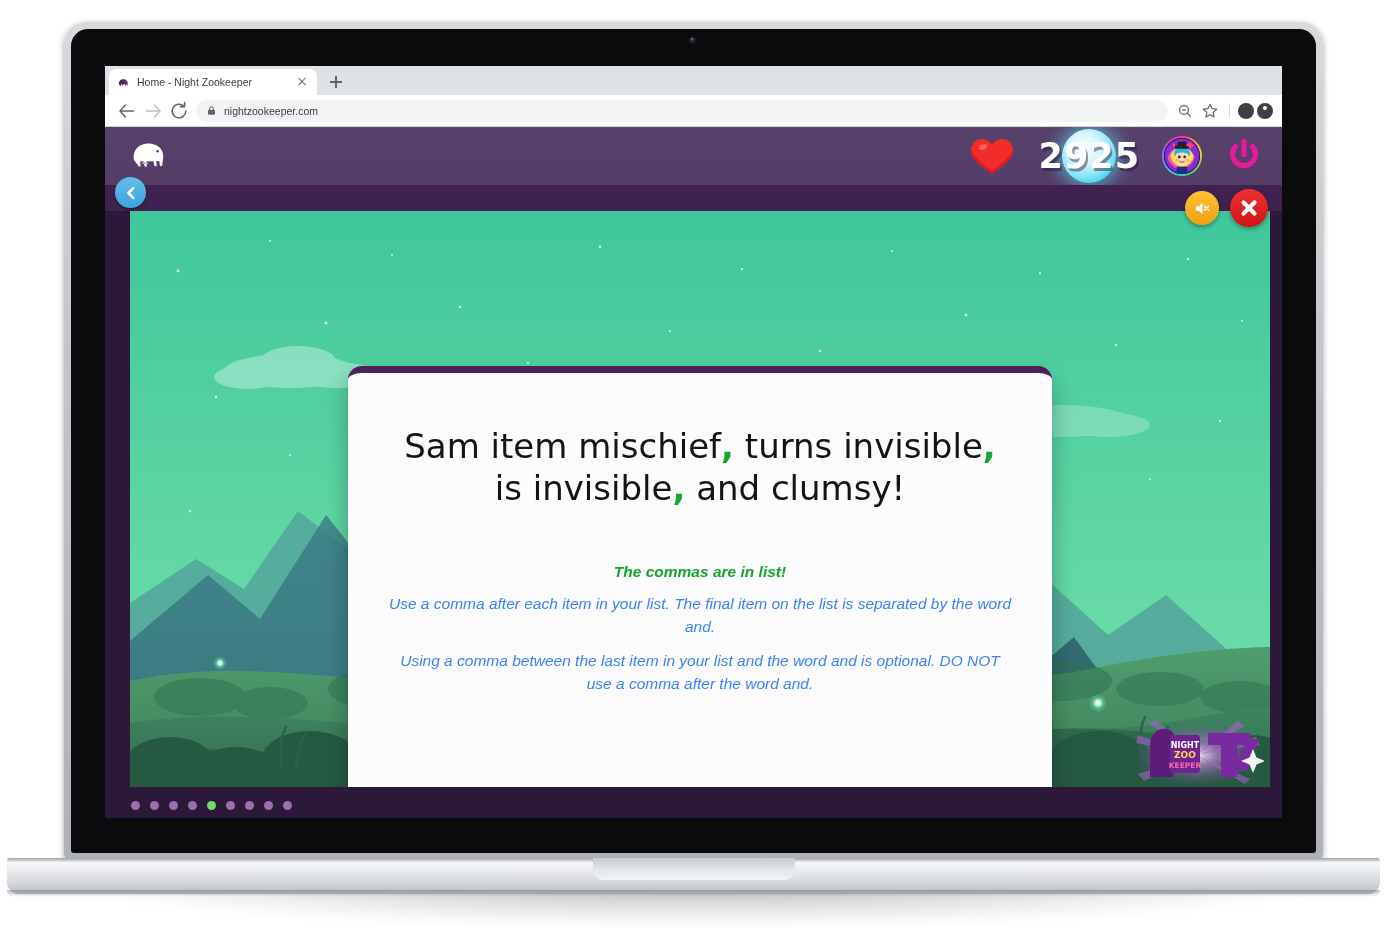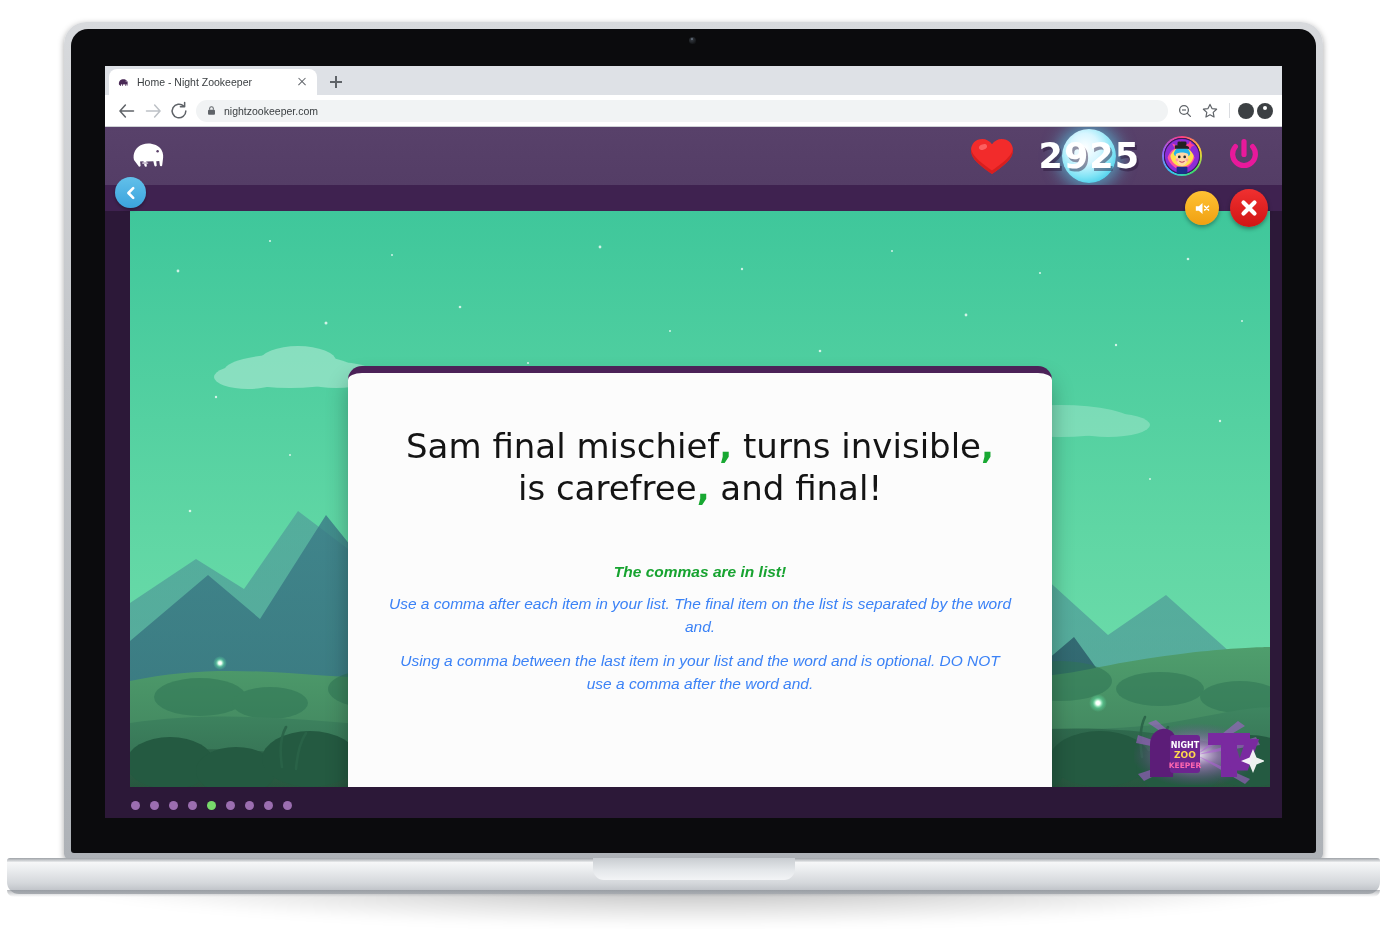--- a/index.html
+++ b/index.html
@@ -547,7 +547,7 @@
 
         <div class="card">
           <div class="headline">
-            <span>Sam final mischief</span><span class="comma">,</span><span> turns invisible</span><span class="comma">,</span><span> is carefree</span><span class="comma">,</span><span> and final!</span>
+            <span>Sam item mischief</span><span class="comma">,</span><span> turns invisible</span><span class="comma">,</span><span> is carefree</span><span class="comma">,</span><span> and final!</span>
           </div>
           <div class="sub-green">The commas are in list!</div>
           <div class="body-line">Use a comma after each item in your list. The final item on the list is separated by the word and.</div>

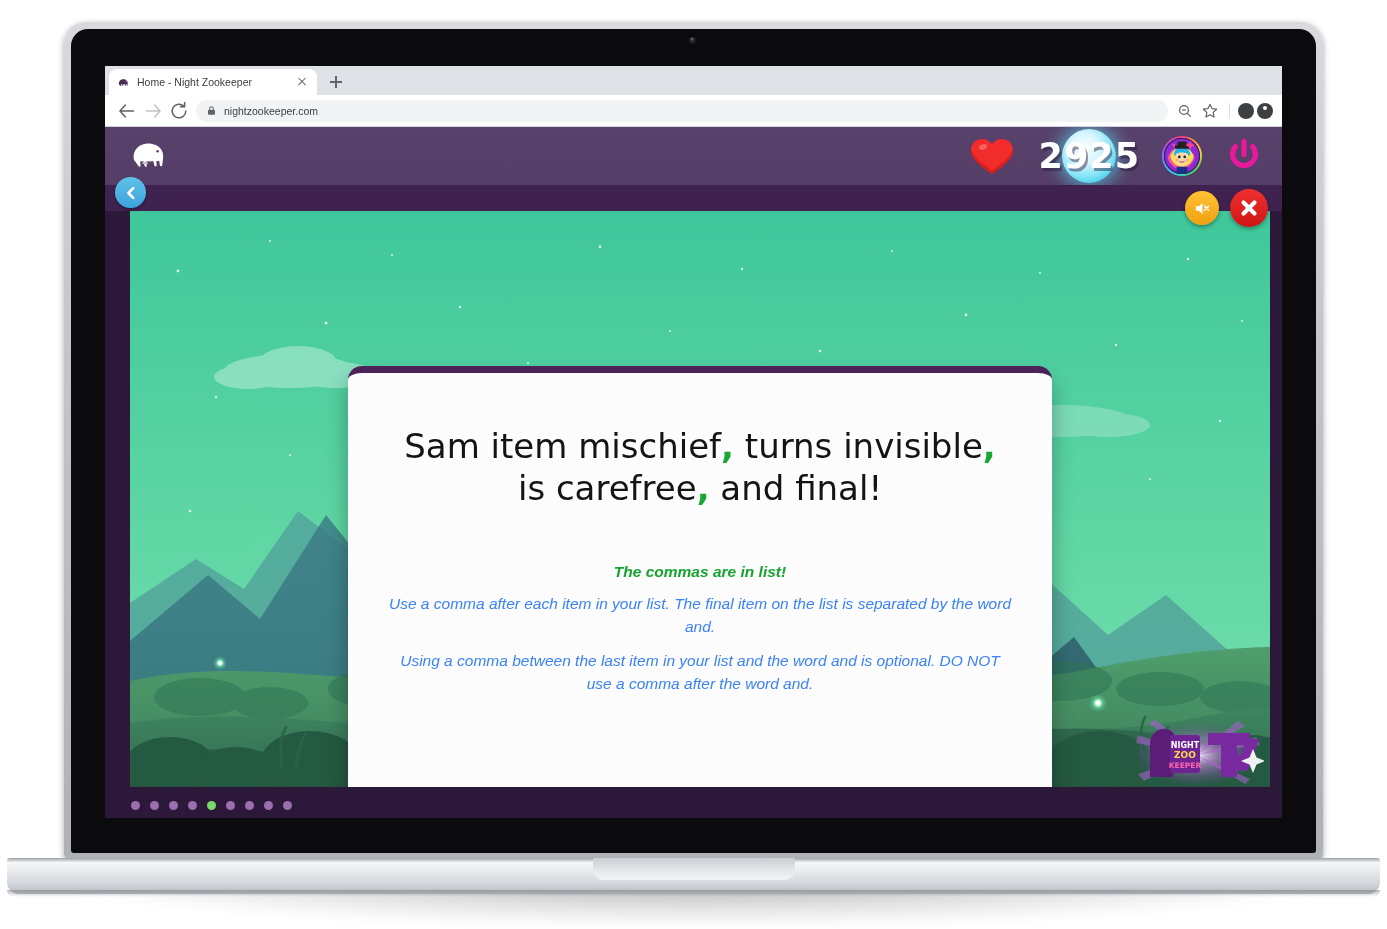--- a/index.html
+++ b/index.html
@@ -547,7 +547,7 @@
 
         <div class="card">
           <div class="headline">
-            <span>Sam item mischief</span><span class="comma">,</span><span> turns invisible</span><span class="comma">,</span><span> is carefree</span><span class="comma">,</span><span> and final!</span>
+            <span>Sam item mischief</span><span class="comma">,</span><span> turns invisible</span><span class="comma">,</span><span> is invisible</span><span class="comma">,</span><span> and final!</span>
           </div>
           <div class="sub-green">The commas are in list!</div>
           <div class="body-line">Use a comma after each item in your list. The final item on the list is separated by the word and.</div>

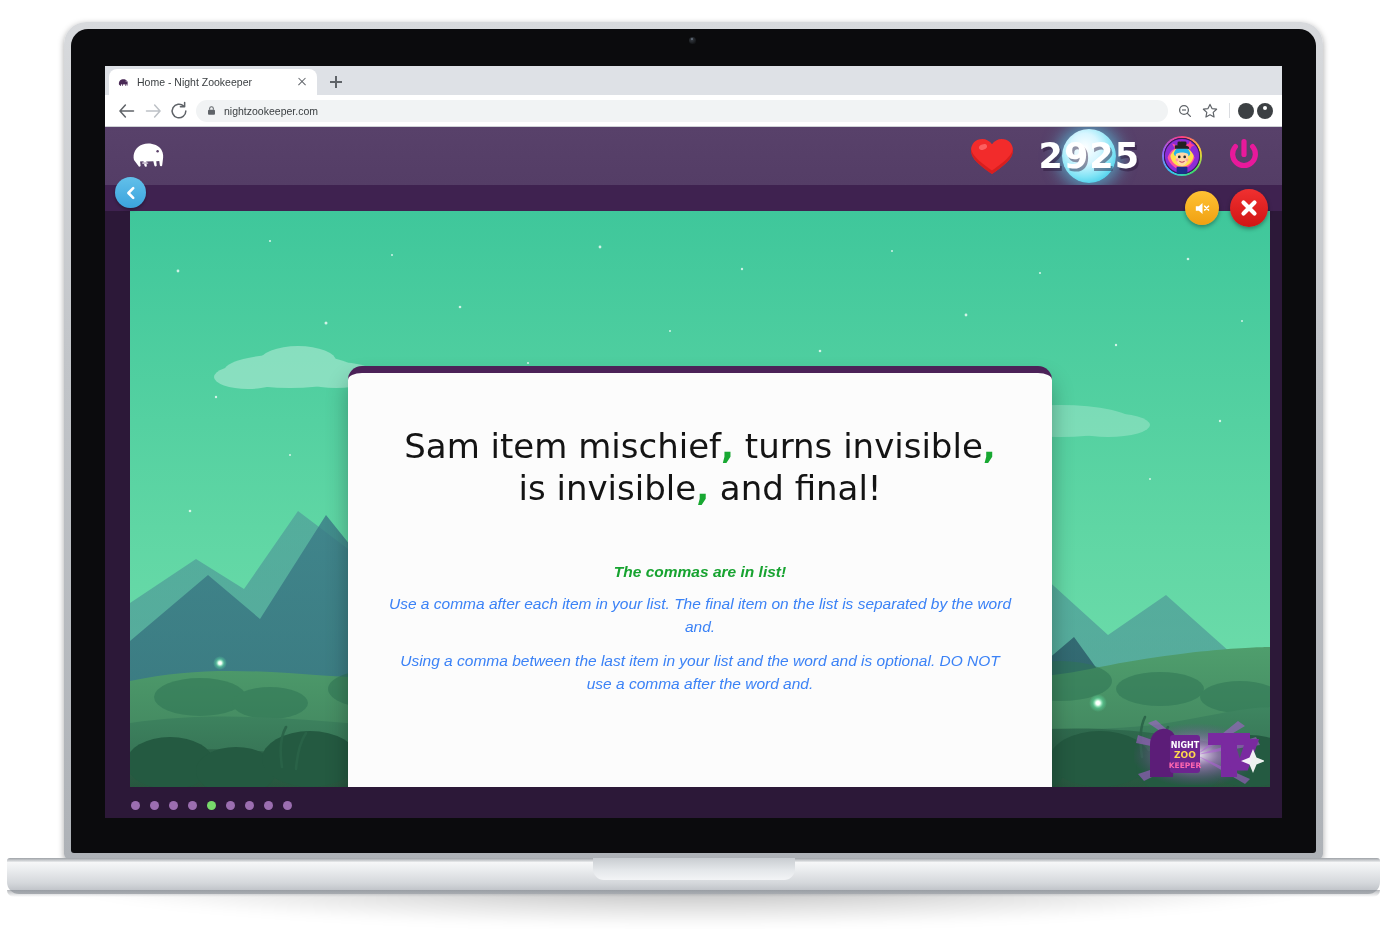--- a/index.html
+++ b/index.html
@@ -547,7 +547,7 @@
 
         <div class="card">
           <div class="headline">
-            <span>Sam item mischief</span><span class="comma">,</span><span> turns invisible</span><span class="comma">,</span><span> is invisible</span><span class="comma">,</span><span> and final!</span>
+            <span>Sam item mischief</span><span class="comma">,</span><span> turns invisible</span><span class="comma">,</span><span> is invisible</span><span class="comma">,</span><span> and clumsy!</span>
           </div>
           <div class="sub-green">The commas are in list!</div>
           <div class="body-line">Use a comma after each item in your list. The final item on the list is separated by the word and.</div>

